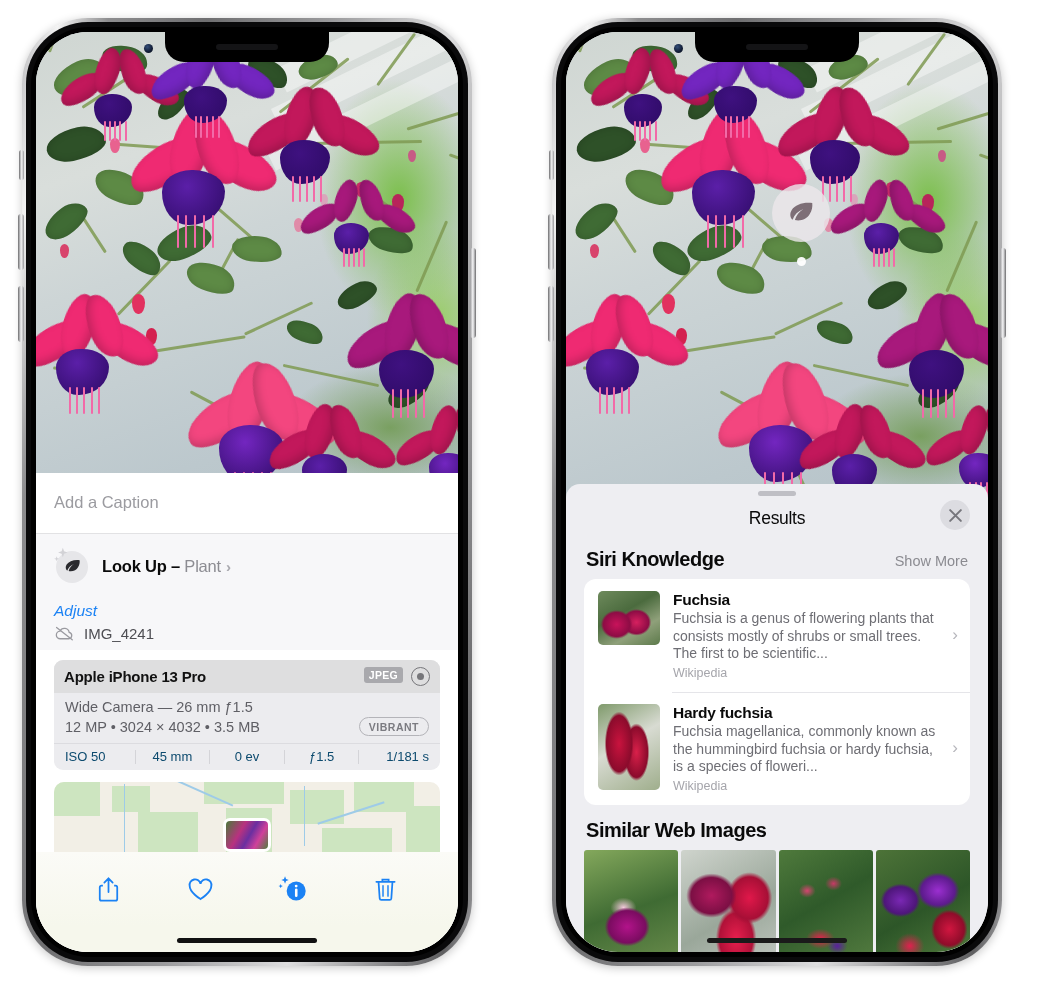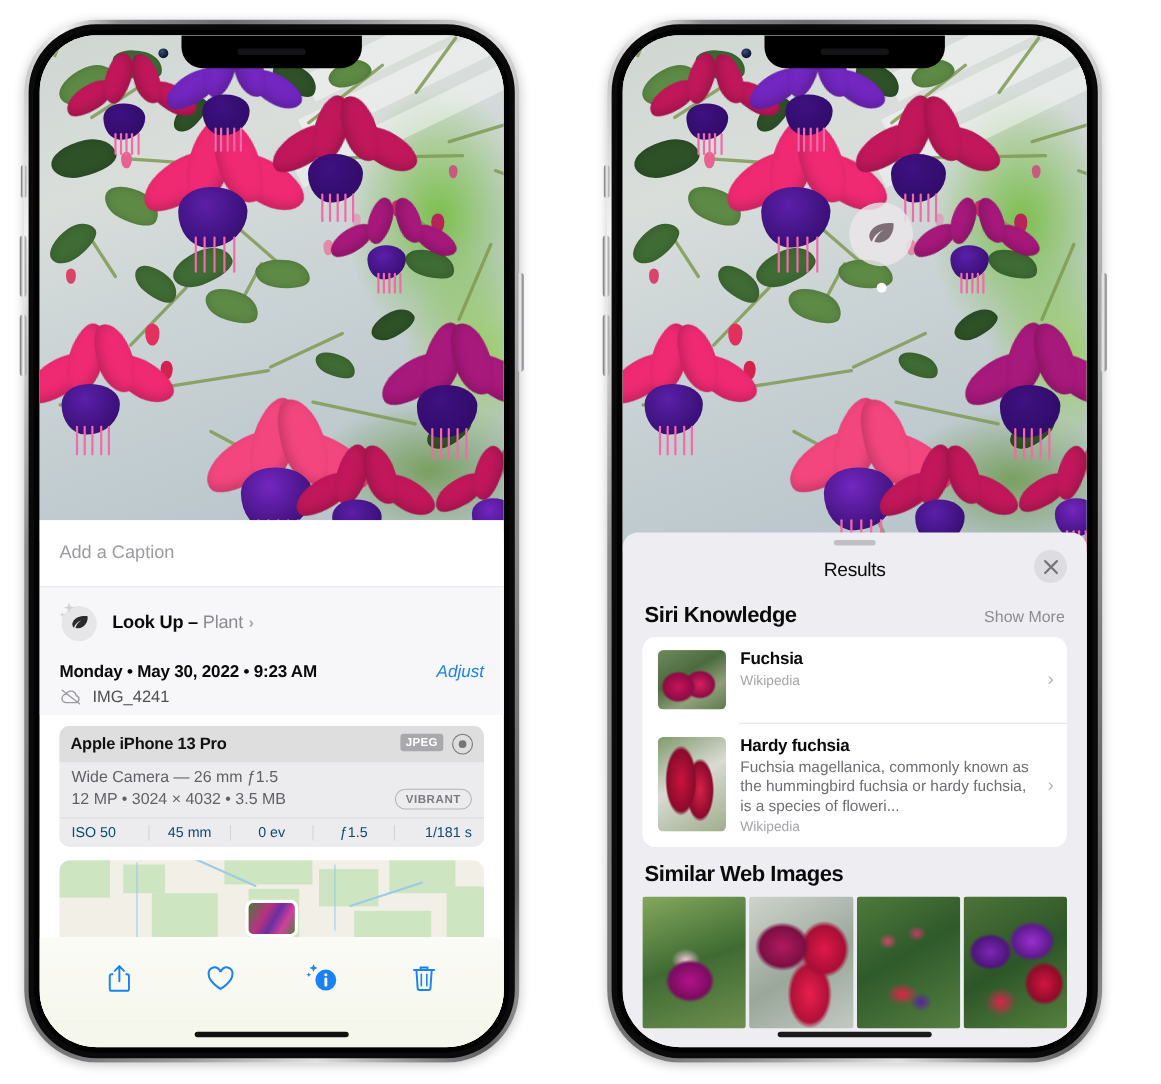--- a/index.html
+++ b/index.html
@@ -377,7 +377,6 @@
 
       <div class="meta">
         <div class="meta-line1">
-          <span class="meta-date">Monday • May 30, 2022 • 9:23 AM</span>
           <span class="adjust">Adjust</span>
         </div>
         <div class="meta-file">

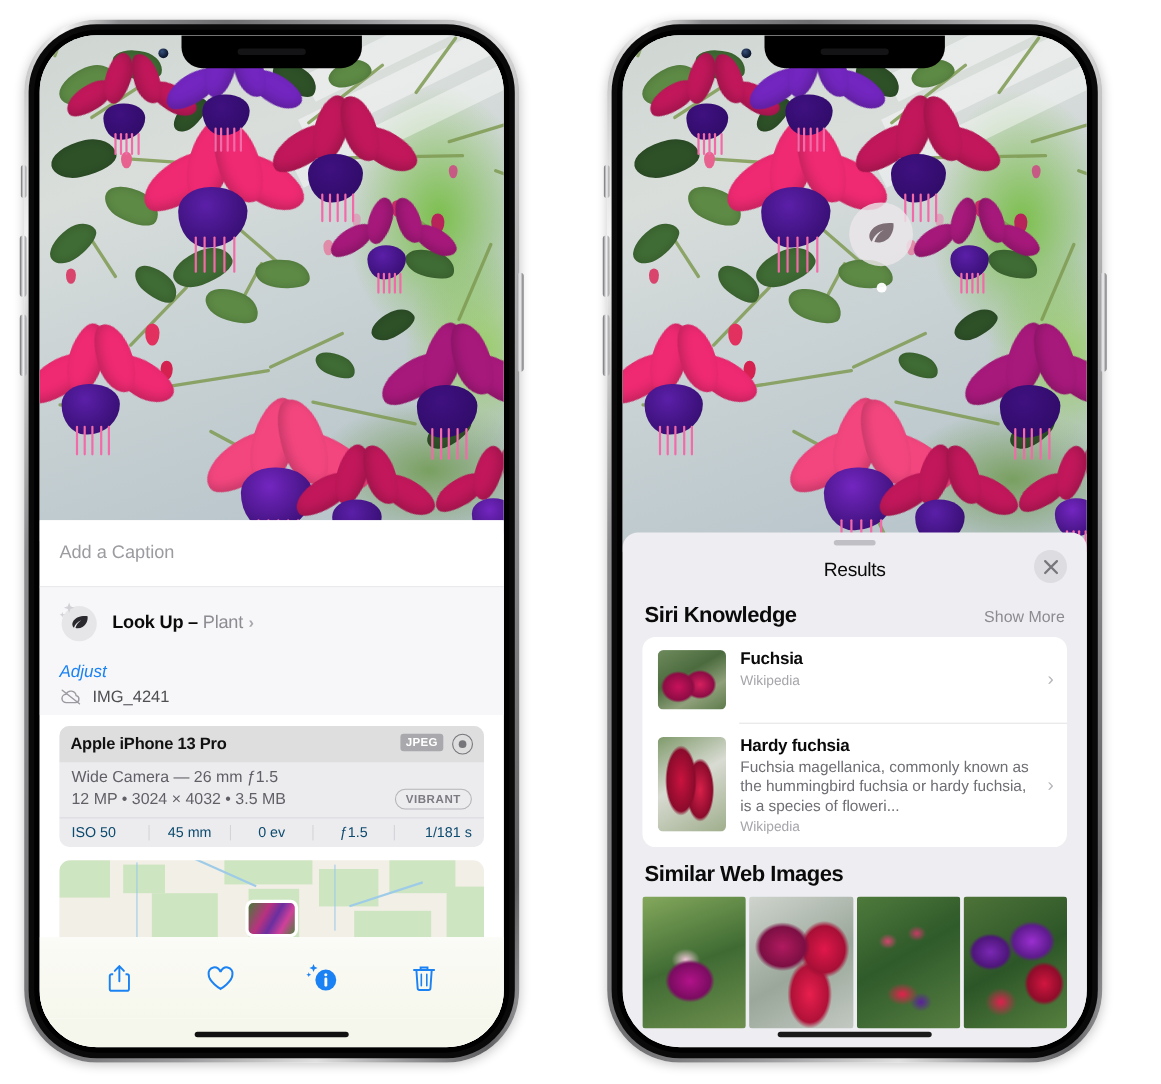--- a/index.html
+++ b/index.html
@@ -669,6 +669,7 @@
           <span class="kn-thumb t-f1"></span>
           <span class="kn-txt">
             <div class="kn-name">Fuchsia</div>
+            <div class="kn-desc">Fuchsia is a genus of flowering plants that consists mostly of shrubs or small trees. The first to be scientific...</div>
             <div class="kn-src">Wikipedia</div>
           </span>
           <span class="kn-chev">›</span>

